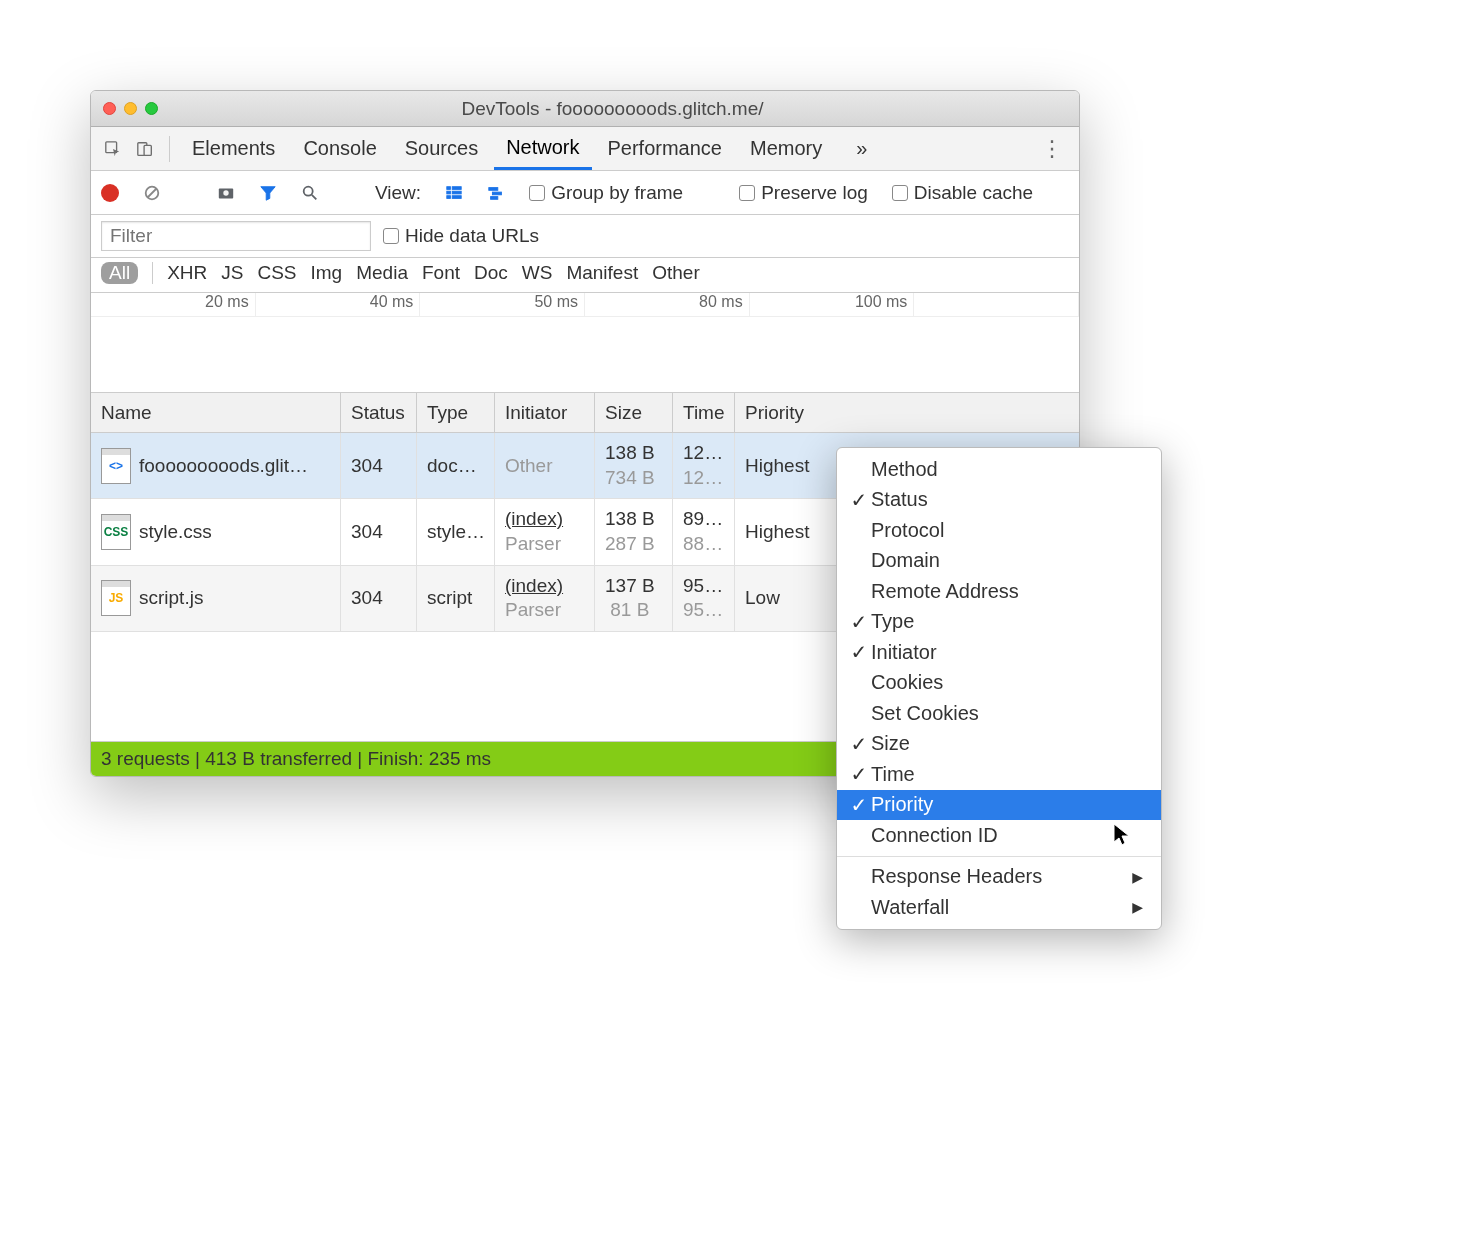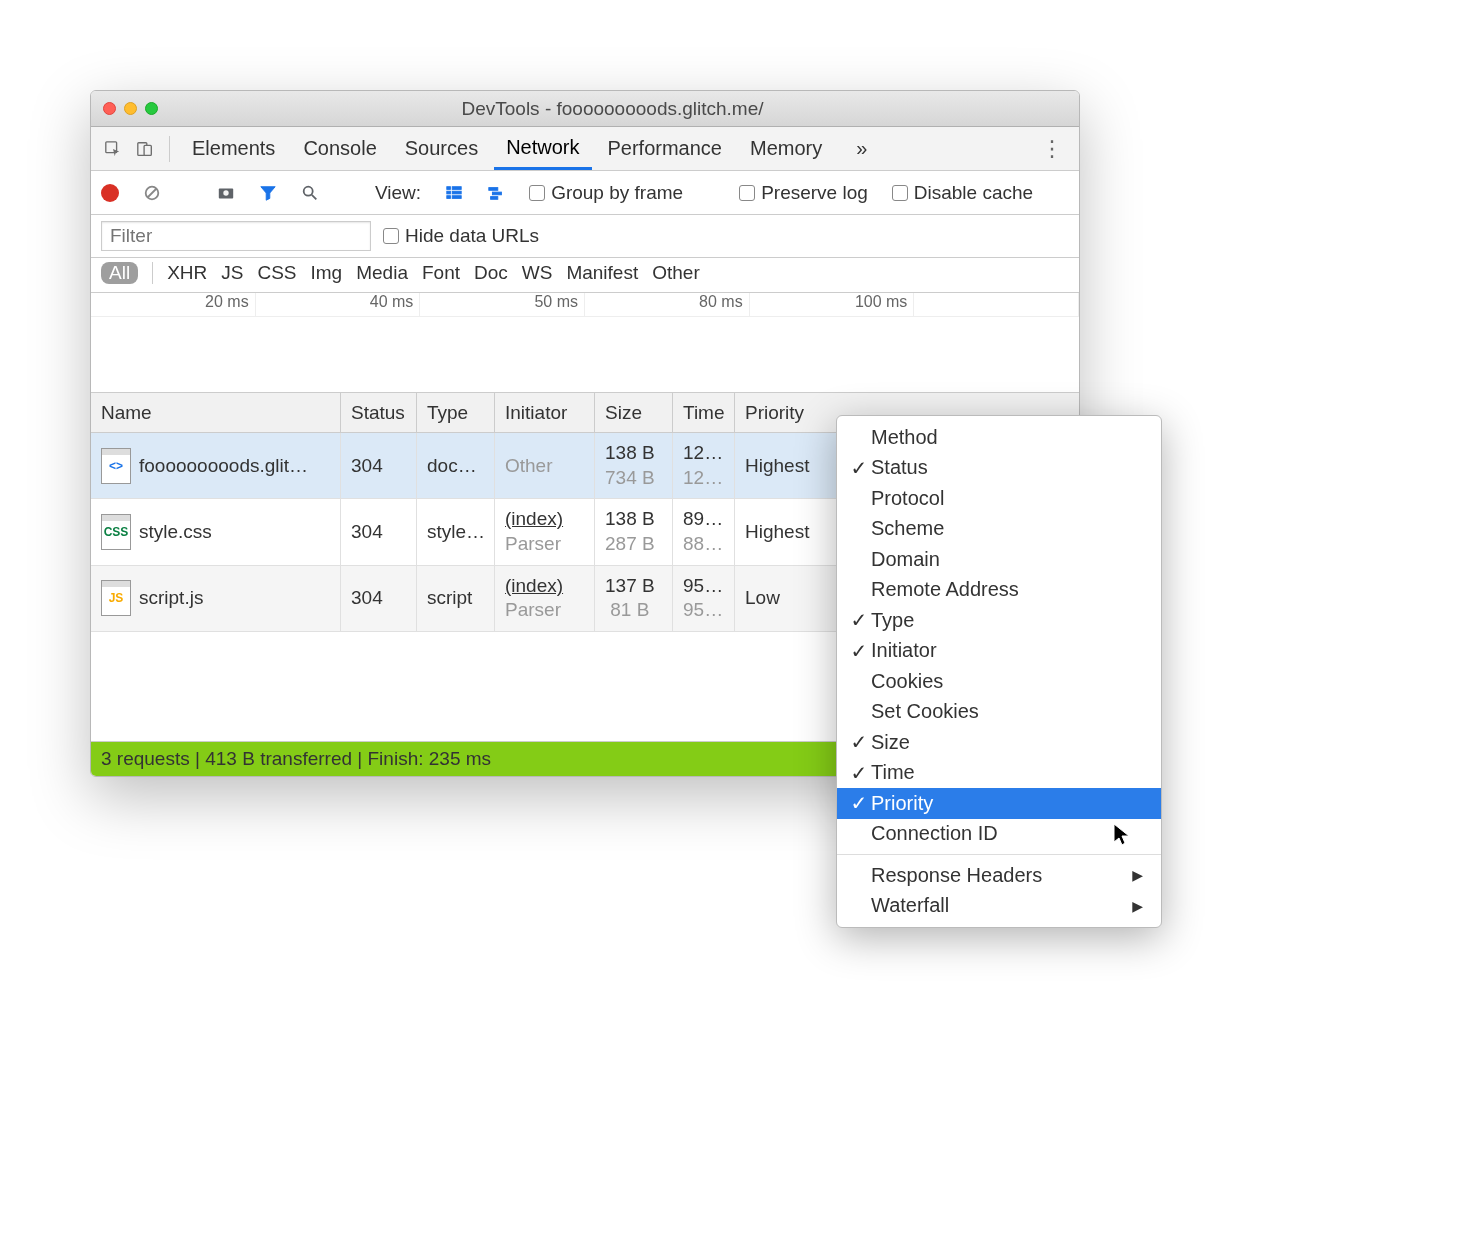--- a/index.html
+++ b/index.html
@@ -66,7 +66,7 @@
 .table-body { min-height: 200px; }
 .table-empty { height: 110px; border-bottom: 1px solid #ccc; }
 .status-bar { height: 34px; display: flex; align-items: center; padding: 0 10px; font-size: 19px; color: #333; background: #84cc16; }
-.context-menu { position: absolute; top: 415px; left: 836px; width: 326px; background: #fff; border: 1px solid #bbb; border-radius: 6px; box-shadow: 0 10px 40px rgba(0,0,0,0.3); padding: 6px 0; font-size: 20px; color: #333; z-index: 10; }
+.context-menu { position: absolute; top: 447px; left: 836px; width: 326px; background: #fff; border: 1px solid #bbb; border-radius: 6px; box-shadow: 0 10px 40px rgba(0,0,0,0.3); padding: 6px 0; font-size: 20px; color: #333; z-index: 10; }
 .menu-item { display: flex; align-items: center; height: 30.5px; padding: 0 18px 0 10px; cursor: pointer; position: relative; }
 .menu-item.sel { background: #2b7de9; color: #fff; }
 .menu-check { width: 24px; text-align: center; }

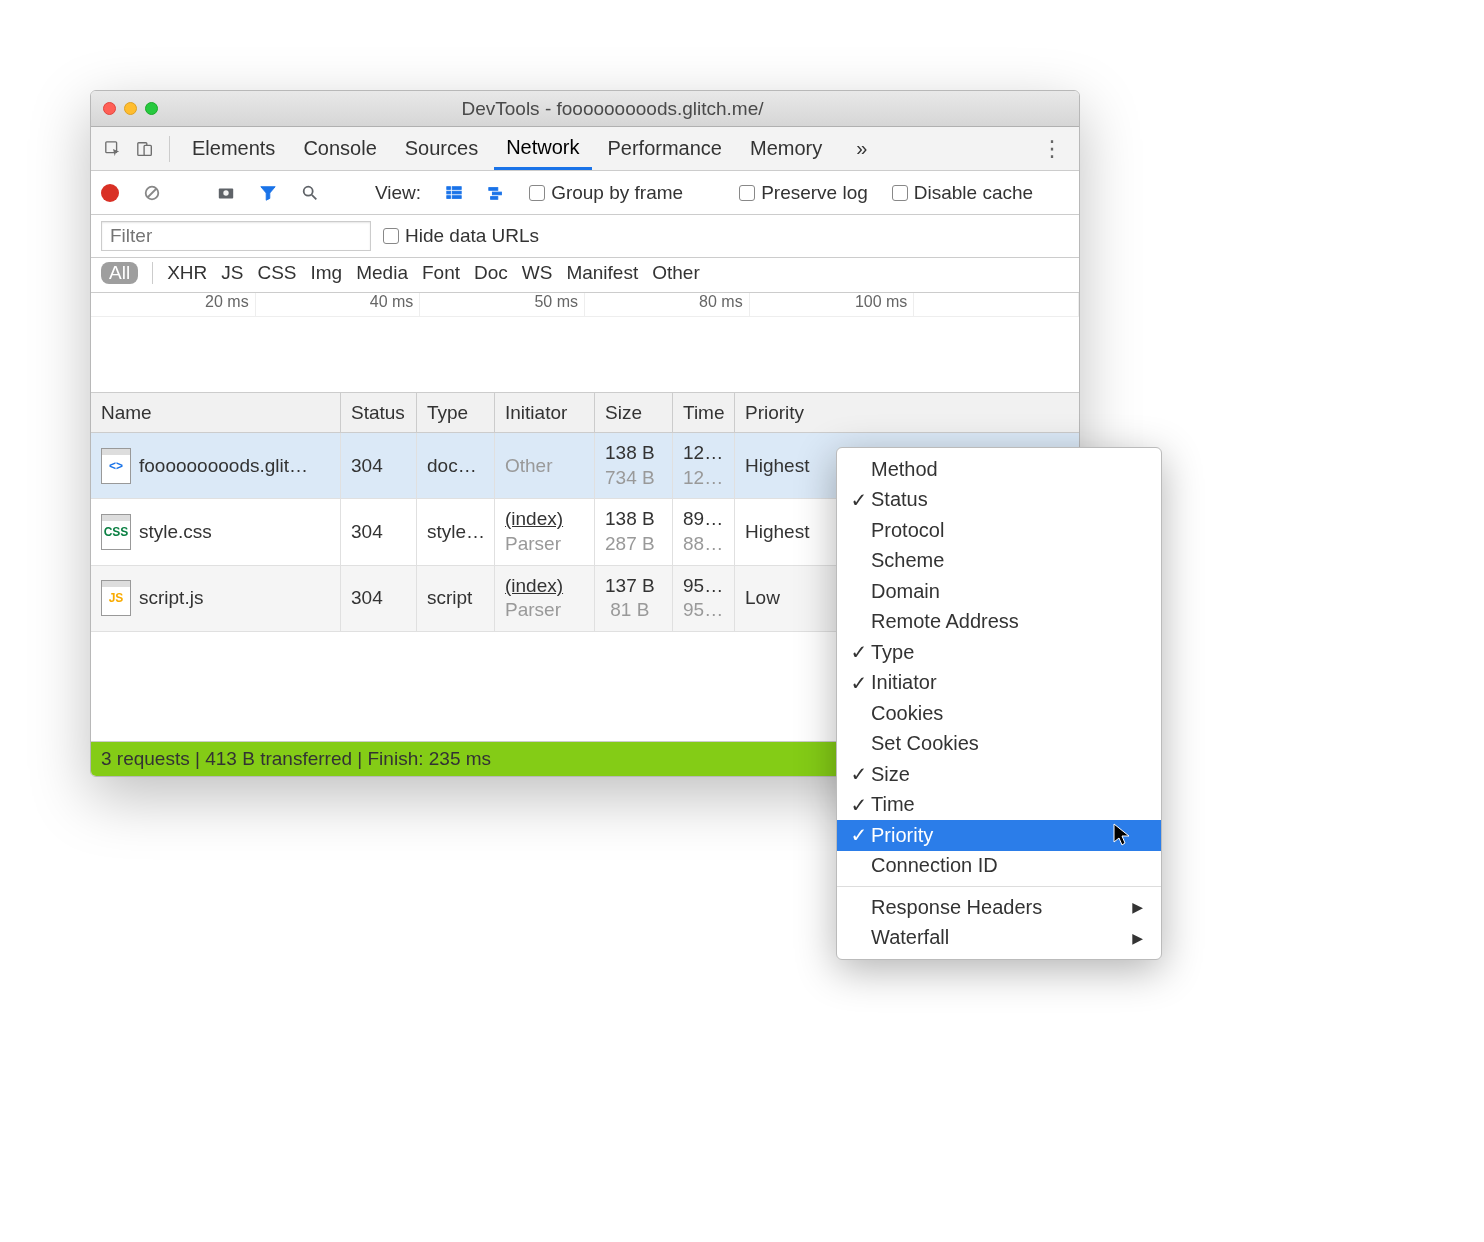--- a/index.html
+++ b/index.html
@@ -325,10 +325,6 @@
     </div>
     <div class="menu-item">
       <span class="menu-check"></span>
-      <span class="menu-label">Scheme</span>
-    </div>
-    <div class="menu-item">
-      <span class="menu-check"></span>
       <span class="menu-label">Domain</span>
     </div>
     <div class="menu-item">

